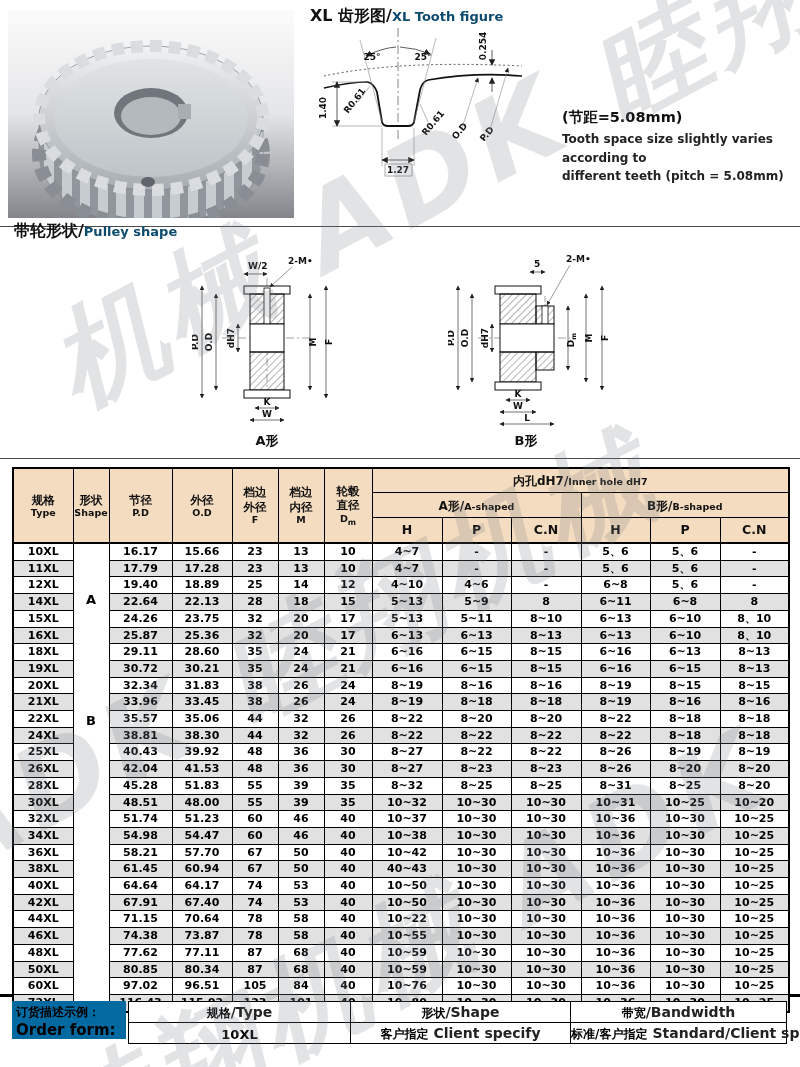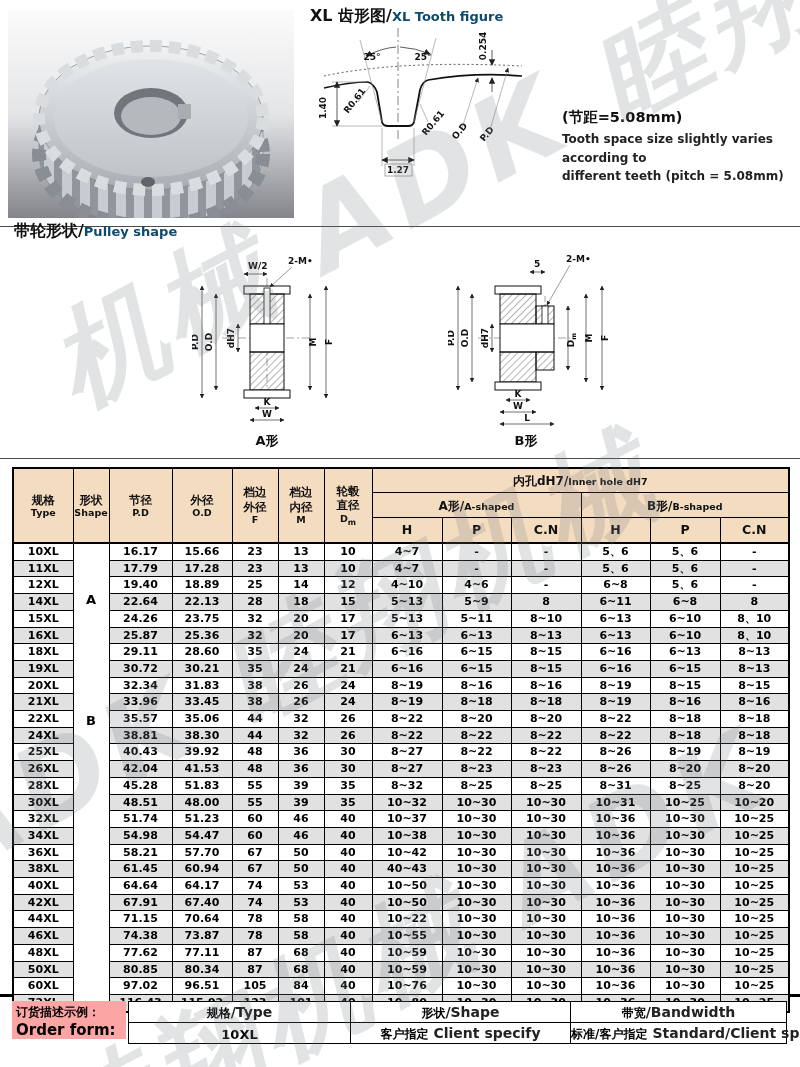--- a/index.html
+++ b/index.html
@@ -53,7 +53,7 @@
 
   
   .order-label { position:absolute; left:12px; top:1001px; width:114px; height:38px;
-                background:#fca5a5; z-index:3; padding:3px 4px; }
+                background:#0369a1; z-index:3; padding:3px 4px; }
   .order-label .cn { font-size:12px; font-weight:bold; display:block; }
   .order-label .en { font-size:15px; font-weight:bold; display:block; }
   .order-table { position:absolute; left:128px; top:1001px; width:658px; border-collapse:collapse;

